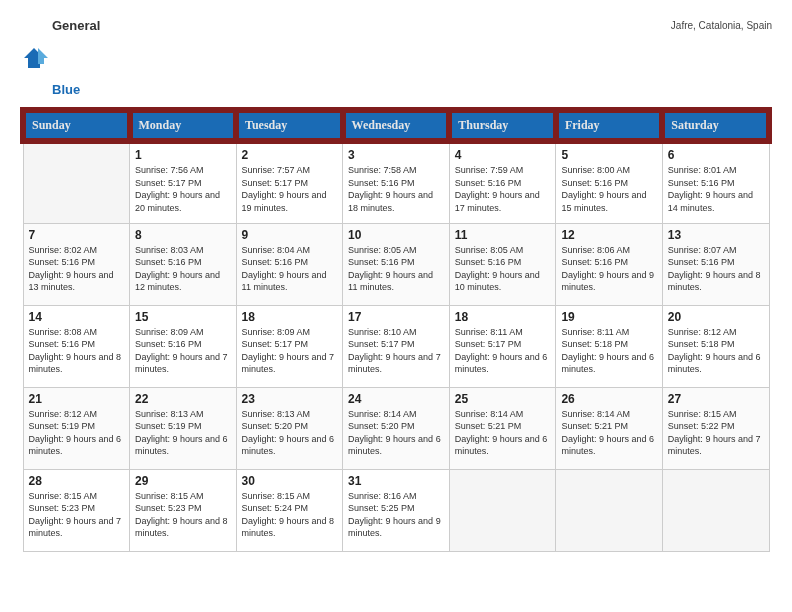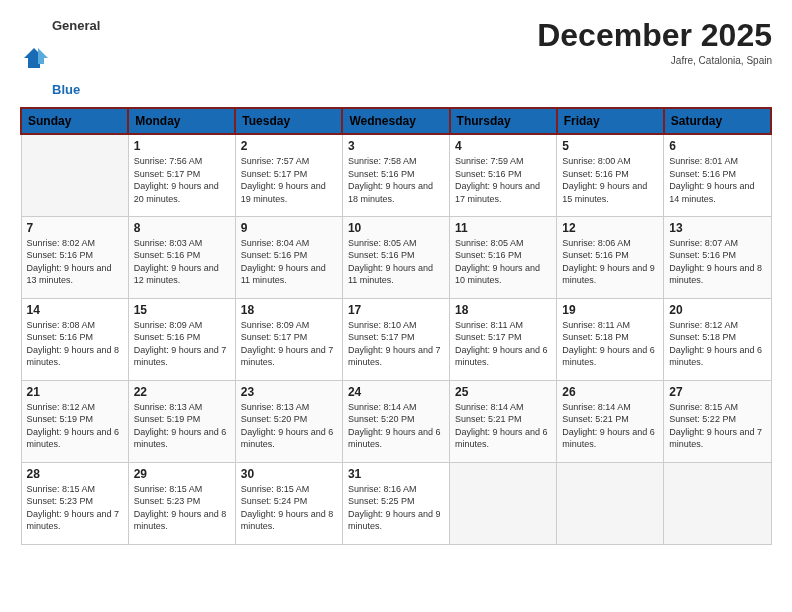--- a/index.html
+++ b/index.html
@@ -108,7 +108,6 @@
       </div>
     </div>
     <div class="title-block">
-      <div class="month-title">December 2025</div>
       <div class="location">Jafre, Catalonia, Spain</div>
     </div>
   </div>

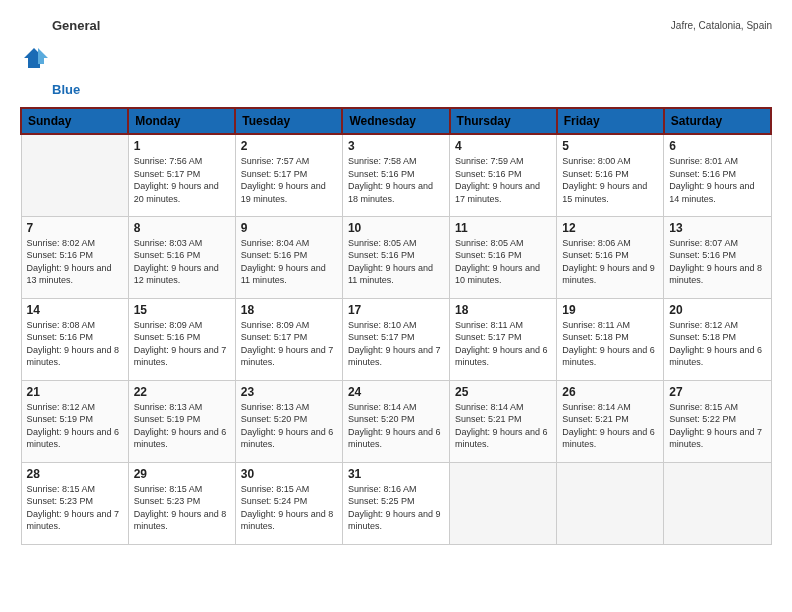--- a/index.html
+++ b/index.html
@@ -52,12 +52,13 @@
     }
     .calendar th {
       background: #1a6bb5;
-      color: #000000;
+      color: #e5e5e5;
       font-size: 12px;
       font-weight: bold;
       padding: 5px 6px;
       text-align: left;
-      border: 2px solid #7f1d1d;
+      border: 6px solid #7f1d1d;
+      font-family: Liberation Serif, serif;
     }
     .calendar td {
       width: 107px;

